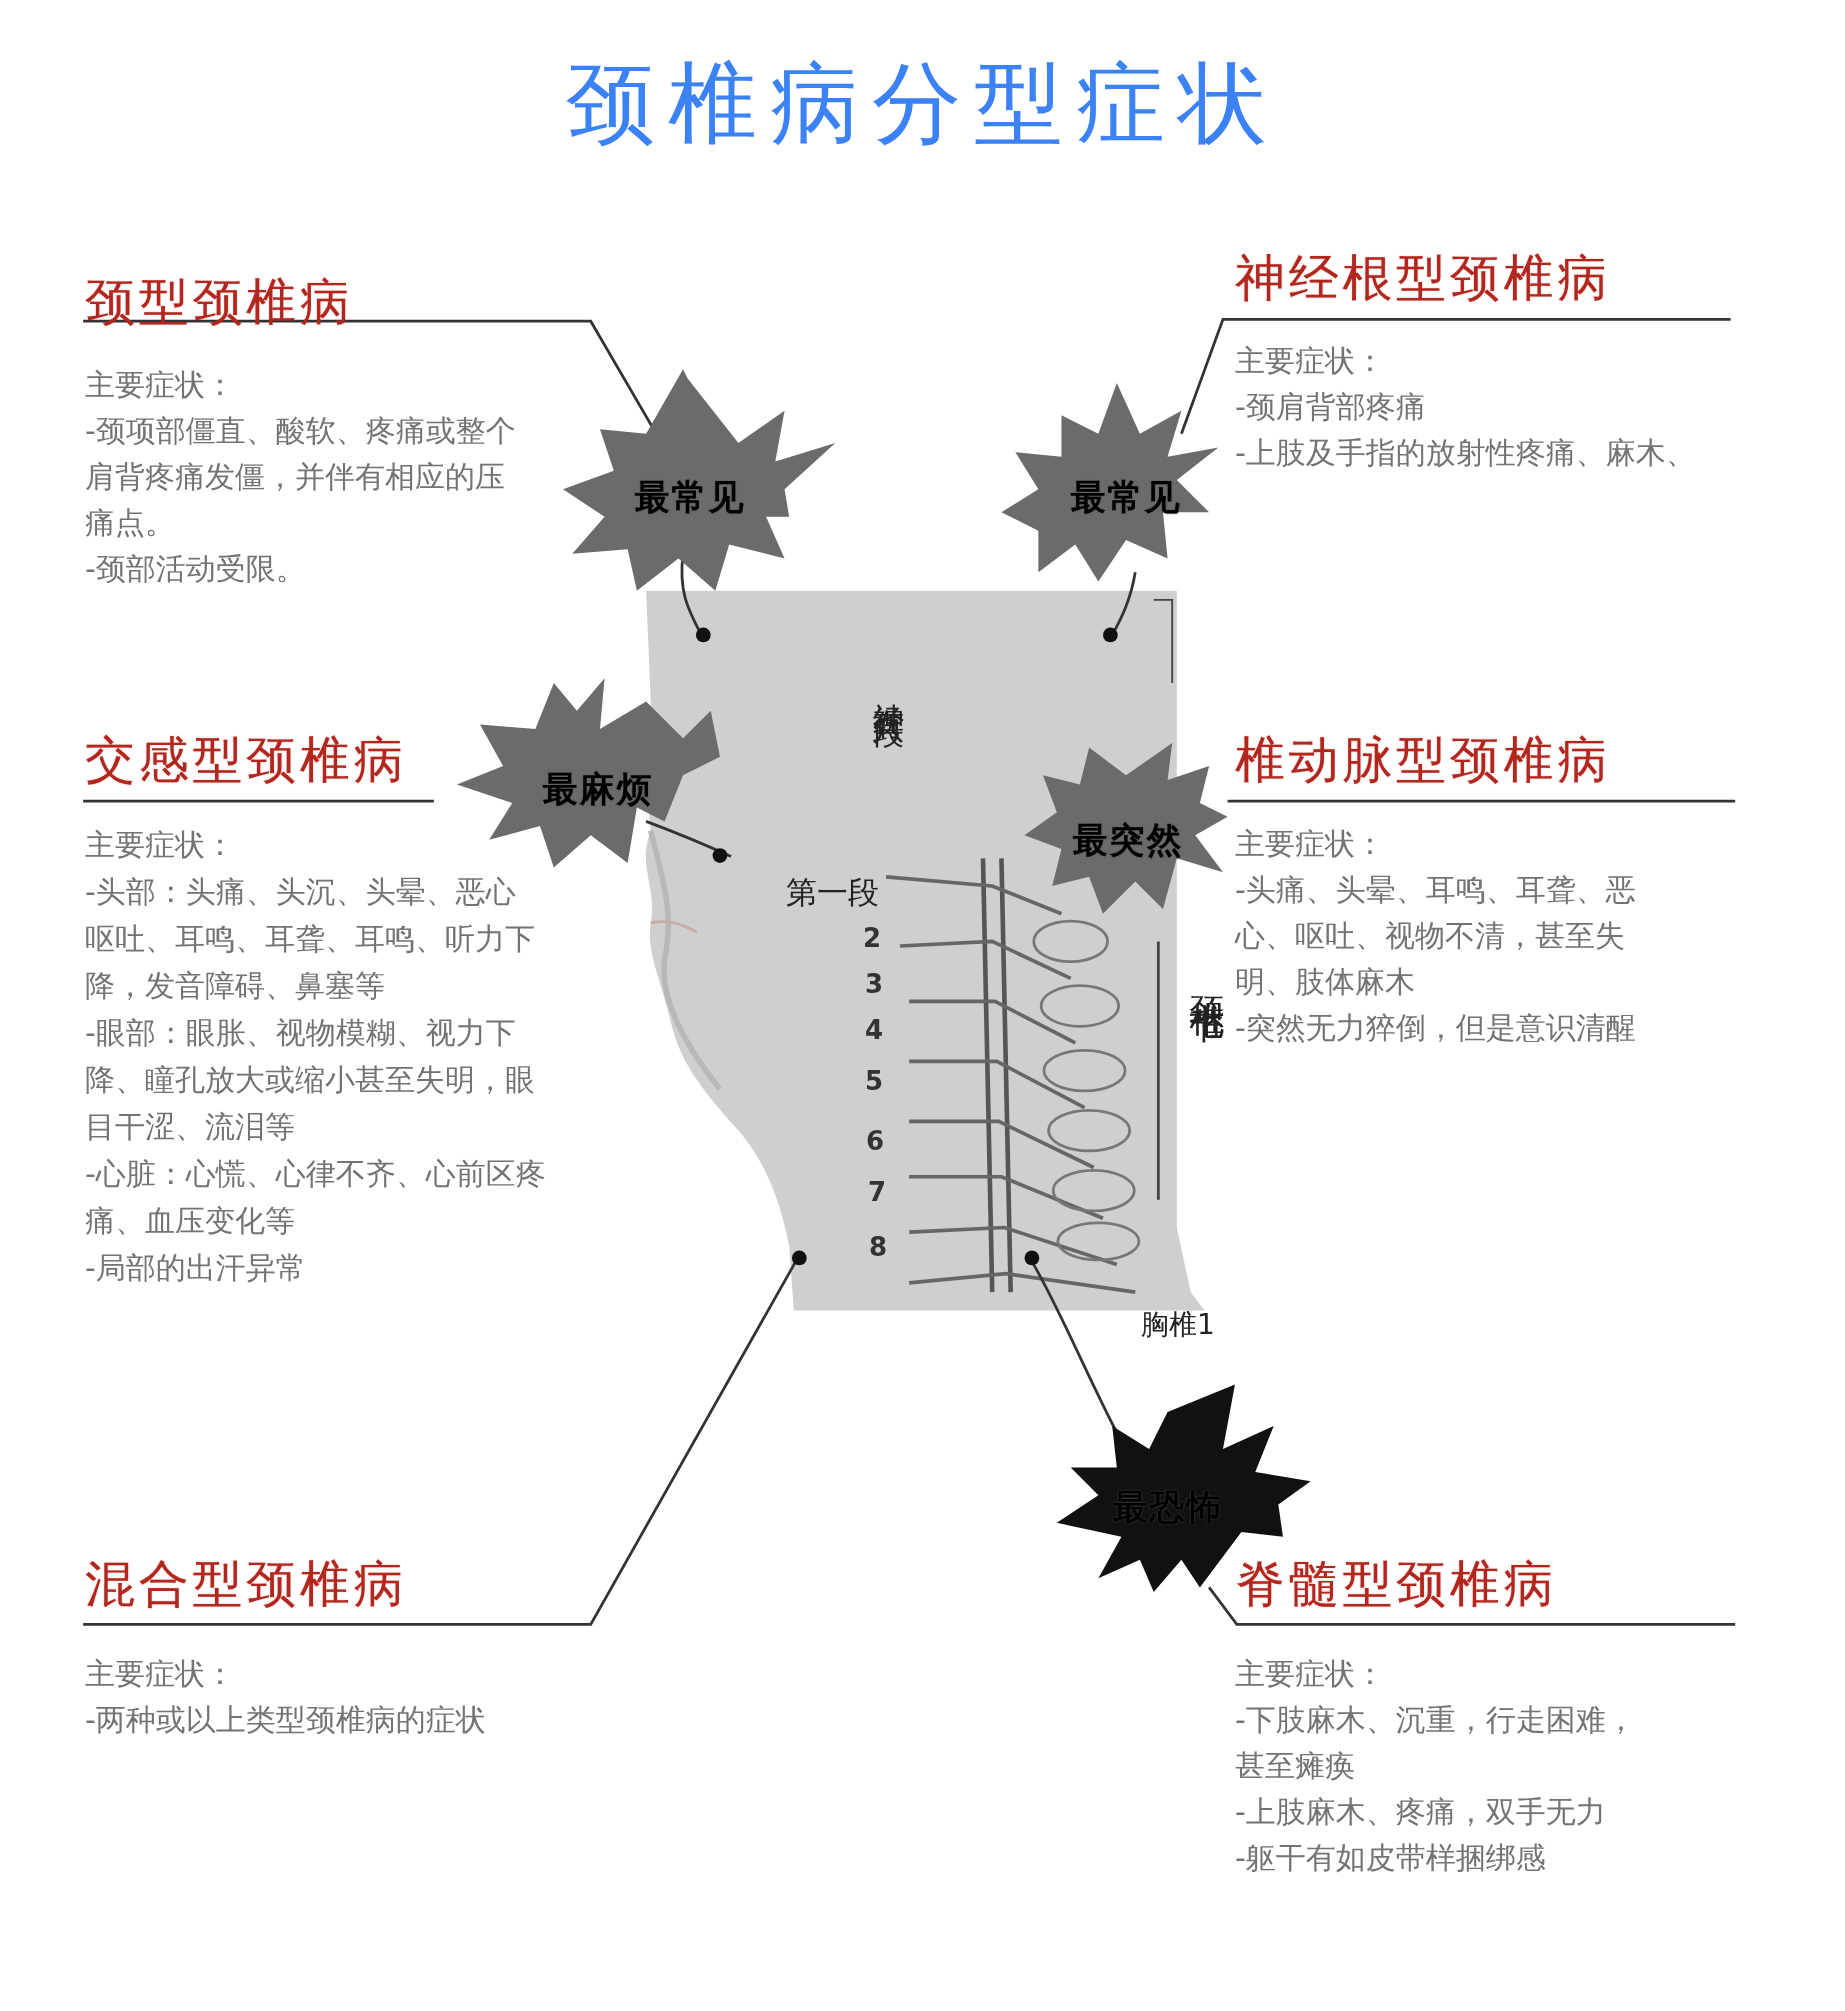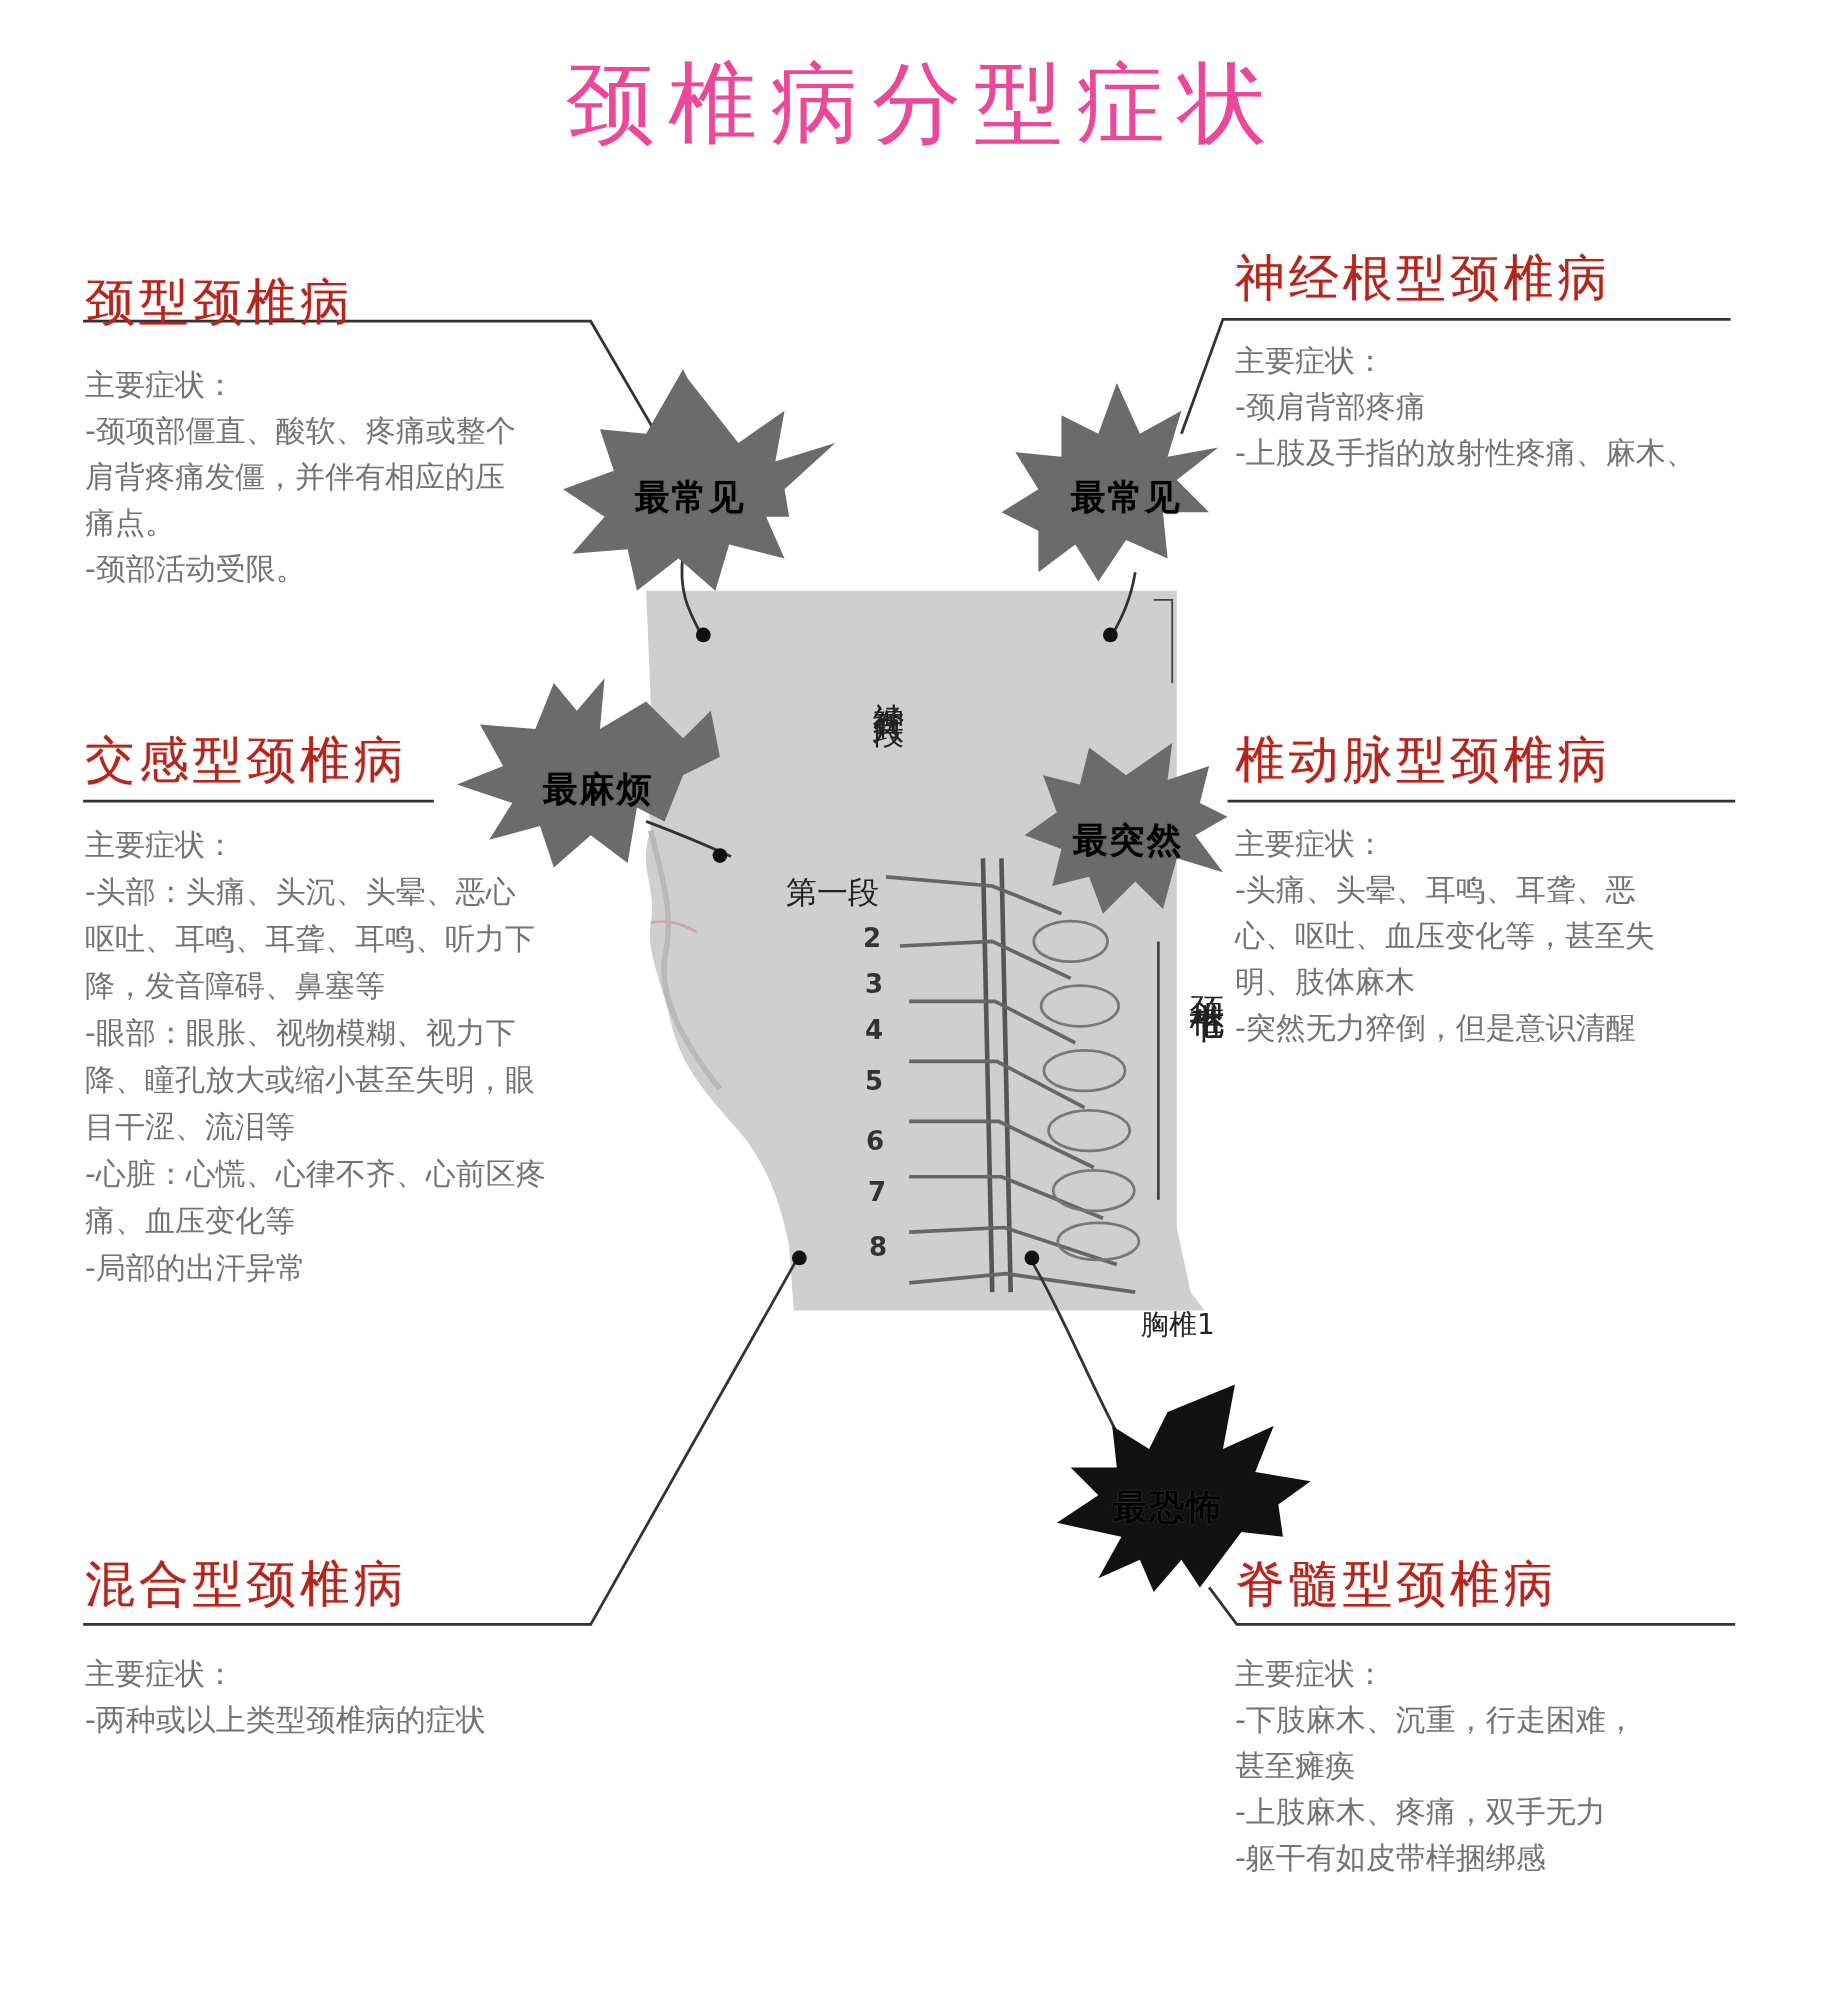--- a/index.html
+++ b/index.html
@@ -6,7 +6,7 @@
   body { width: 1846px; height: 2012px; position: relative; overflow: hidden;
          font-family: "DejaVu Sans", "Liberation Sans", sans-serif; color: #1a1a1a; }
   .title { position: absolute; left: 0; width: 1846px; top: 44px; text-align: center;
-           font-size: 89px; letter-spacing: 13px; color: #ec4899; font-weight: normal; }
+           font-size: 89px; letter-spacing: 13px; color: #3b82f6; font-weight: normal; }
   .panel { position: absolute; }
   .panel-title { font-size: 50px; color: #b3261e; letter-spacing: 3.7px; line-height: 59px;
                  text-shadow: 0 0 1.8px rgba(180,40,30,0.35); white-space: nowrap; }

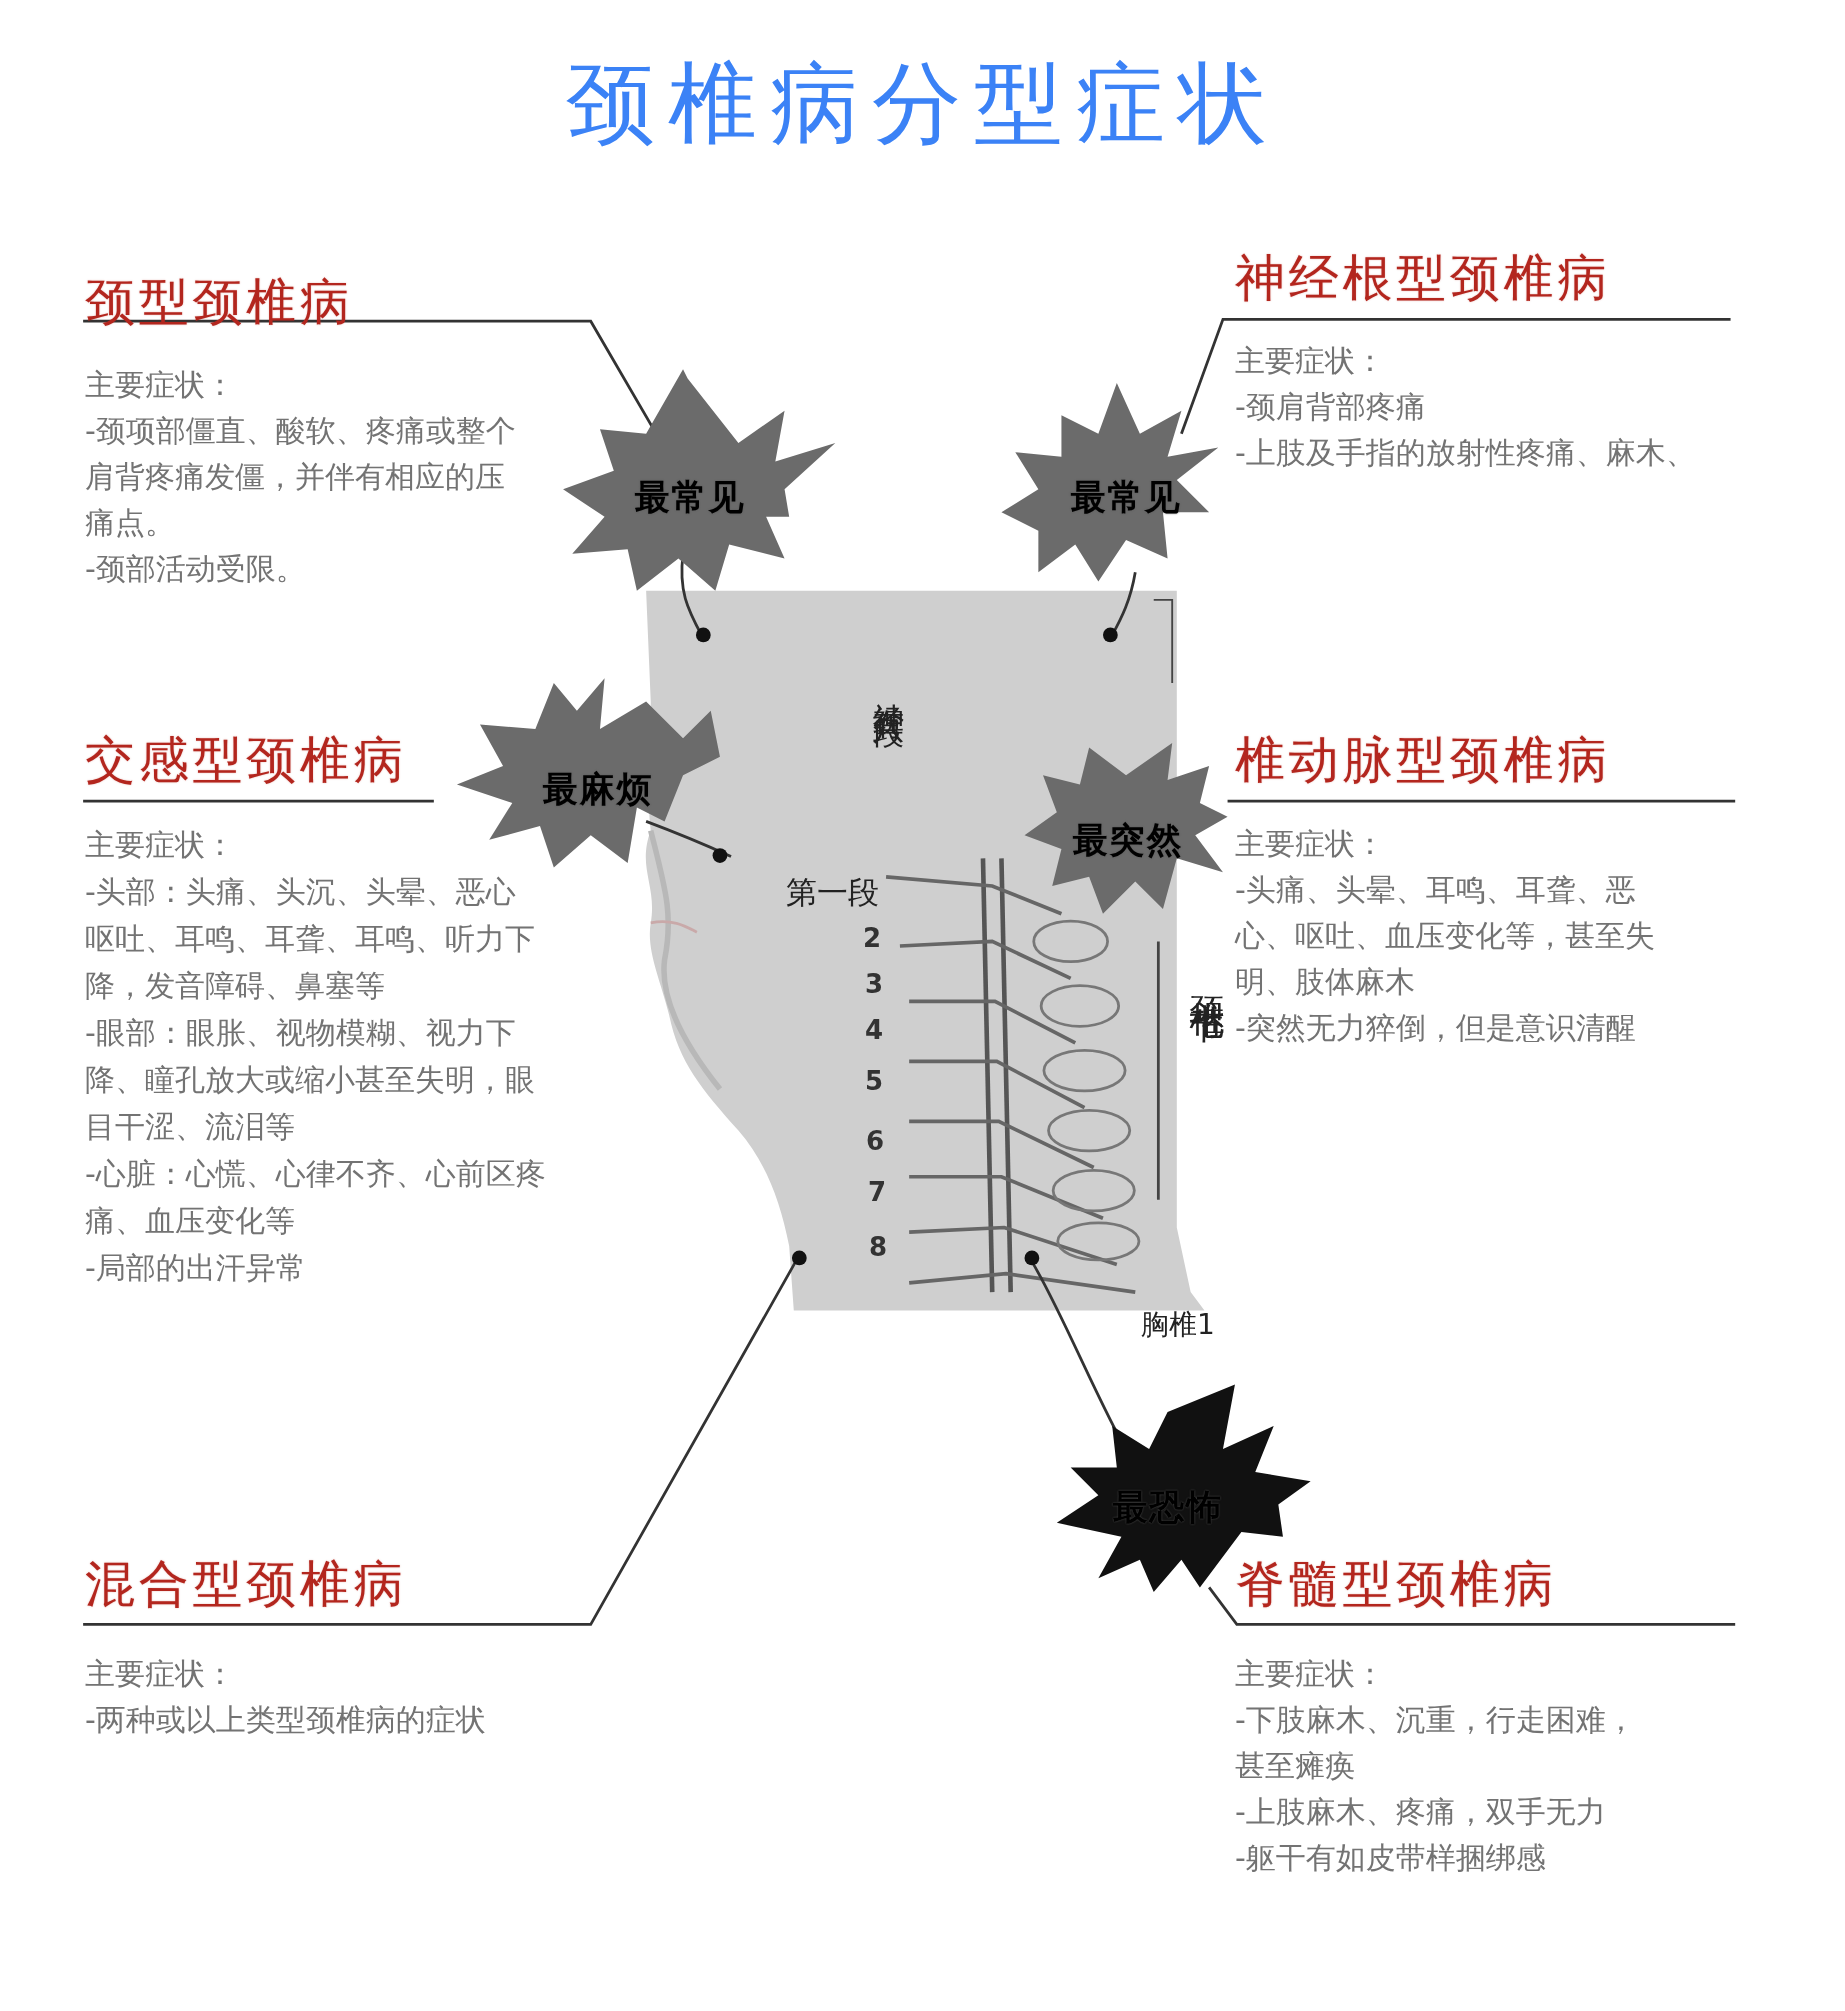--- a/index.html
+++ b/index.html
@@ -165,7 +165,7 @@
   <div class="panel-body" style="margin-top:31px;">
     <div class="line">主要症状：</div>
     <div class="line">-头痛、头晕、耳鸣、耳聋、恶</div>
-    <div class="line">心、呕吐、血压变化等，甚至失</div>
+    <div class="line">心、呕吐、视物不清，甚至失</div>
     <div class="line">明、肢体麻木</div>
     <div class="line">-突然无力猝倒，但是意识清醒</div>
   </div>

